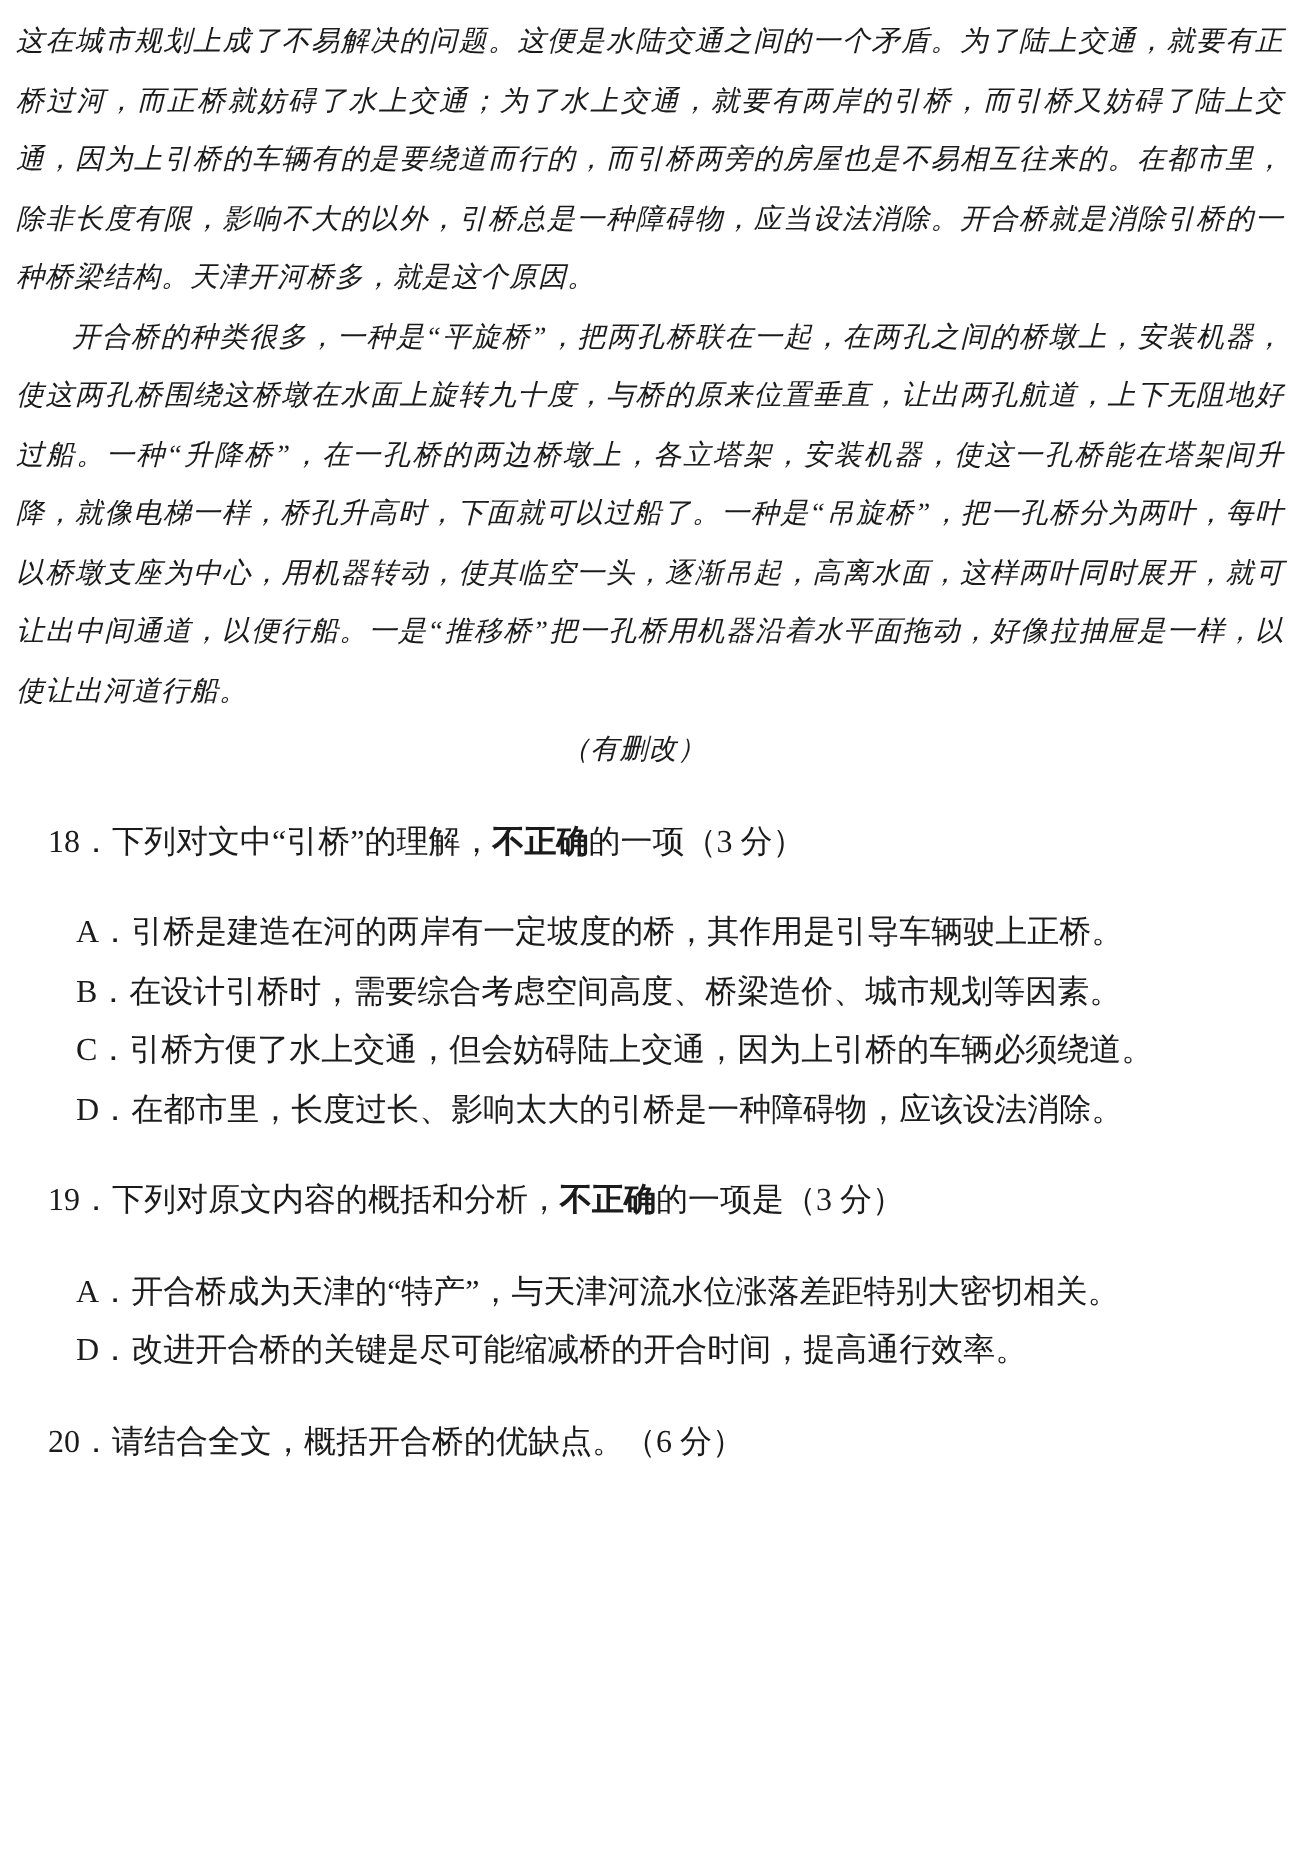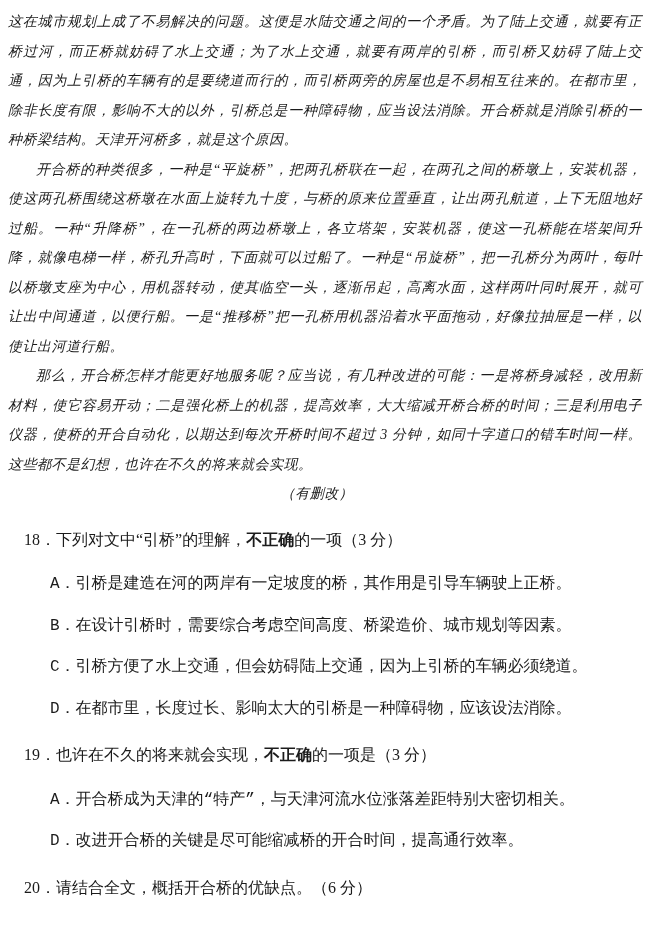--- a/index.html
+++ b/index.html
@@ -55,7 +55,6 @@
   <section class="passage">
     <p class="para first">这在城市规划上成了不易解决的问题。这便是水陆交通之间的一个矛盾。为了陆上交通，就要有正桥过河，而正桥就妨碍了水上交通；为了水上交通，就要有两岸的引桥，而引桥又妨碍了陆上交通，因为上引桥的车辆有的是要绕道而行的，而引桥两旁的房屋也是不易相互往来的。在都市里，除非长度有限，影响不大的以外，引桥总是一种障碍物，应当设法消除。开合桥就是消除引桥的一种桥梁结构。天津开河桥多，就是这个原因。</p>
     <p class="para">开合桥的种类很多，一种是“平旋桥”，把两孔桥联在一起，在两孔之间的桥墩上，安装机器，使这两孔桥围绕这桥墩在水面上旋转九十度，与桥的原来位置垂直，让出两孔航道，上下无阻地好过船。一种“升降桥”，在一孔桥的两边桥墩上，各立塔架，安装机器，使这一孔桥能在塔架间升降，就像电梯一样，桥孔升高时，下面就可以过船了。一种是“吊旋桥”，把一孔桥分为两叶，每叶以桥墩支座为中心，用机器转动，使其临空一头，逐渐吊起，高离水面，这样两叶同时展开，就可让出中间通道，以便行船。一是“推移桥”把一孔桥用机器沿着水平面拖动，好像拉抽屉是一样，以使让出河道行船。</p>
-    <p class="para">那么，开合桥怎样才能更好地服务呢？应当说，有几种改进的可能：一是将桥身减轻，改用新材料，使它容易开动；二是强化桥上的机器，提高效率，大大缩减开桥合桥的时间；三是利用电子仪器，使桥的开合自动化，以期达到每次开桥时间不超过 3 分钟，如同十字道口的错车时间一样。这些都不是幻想，也许在不久的将来就会实现。</p>
     <p class="attribution">（有删改）</p>
   </section>
 

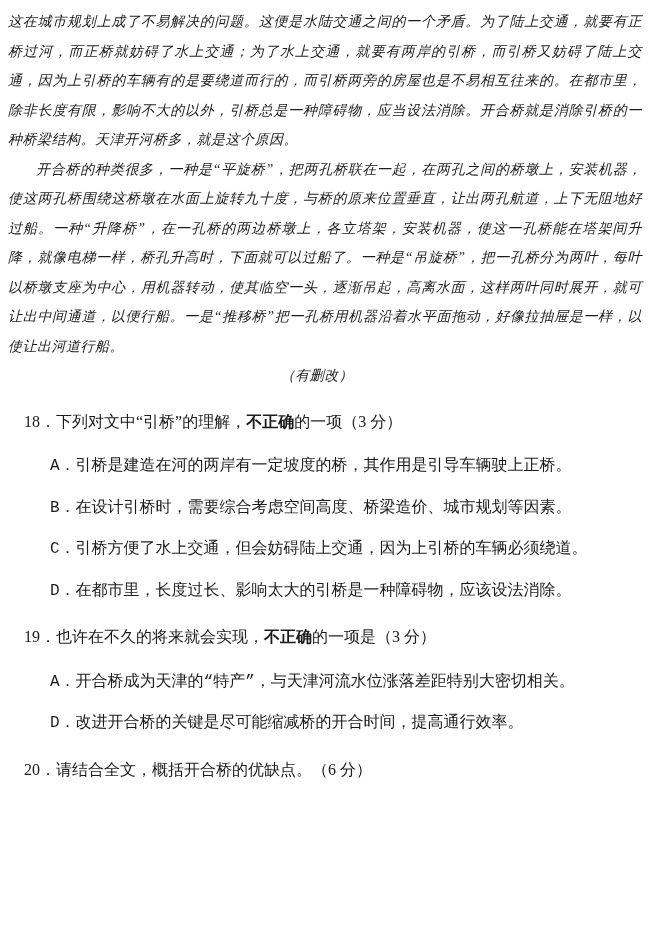--- a/index.html
+++ b/index.html
@@ -44,7 +44,7 @@
   .qrow { margin: 16px; }
   .qnum { display: inline; }
   .qstem b { font-weight: 700; }
-  .option { margin: 12px; padding-left: 30px; font-family: Liberation Mono, monospace; }
+  .option { margin: 0; padding-left: 30px; }
   .olabel { display: inline; }
 </style>
 </head>

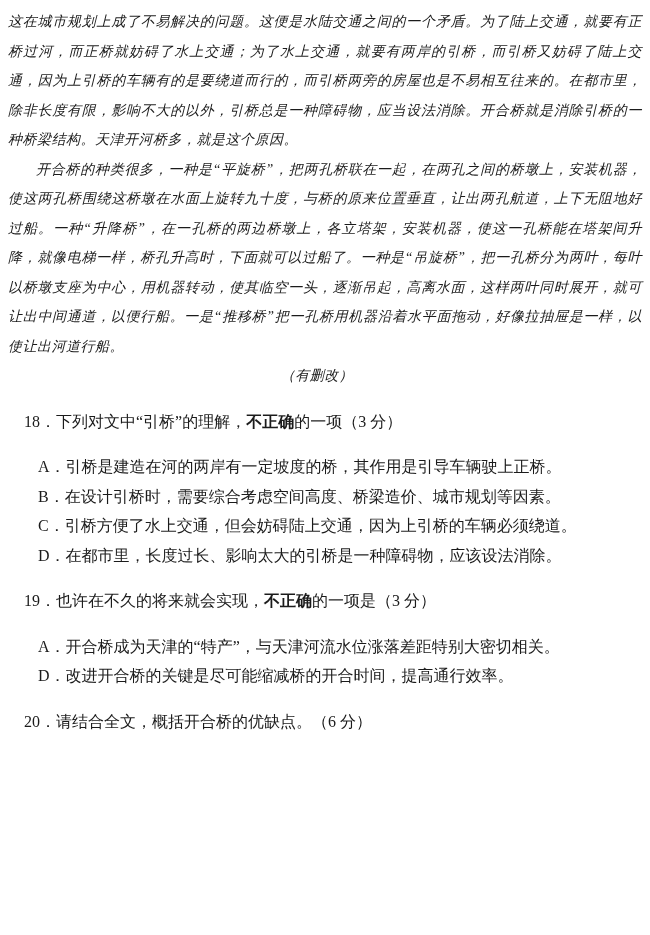--- a/index.html
+++ b/index.html
@@ -66,7 +66,7 @@
     <p class="option"><span class="olabel">C．</span><span>引桥方便了水上交通，但会妨碍陆上交通，因为上引桥的车辆必须绕道。</span></p>
     <p class="option"><span class="olabel">D．</span><span>在都市里，长度过长、影响太大的引桥是一种障碍物，应该设法消除。</span></p>
 
-    <p class="qrow"><span class="qnum">19．</span><span class="qstem"><span>也许在不久的将来就会实现，</span><b>不正确</b><span>的一项是（3 分）</span></span></p>
+    <p class="qrow"><span class="qnum">19．</span><span class="qstem"><span>下列对原文内容的概括和分析，</span><b>不正确</b><span>的一项是（3 分）</span></span></p>
     <p class="option"><span class="olabel">A．</span><span>开合桥成为天津的“特产”，与天津河流水位涨落差距特别大密切相关。</span></p>
     <p class="option"><span class="olabel">D．</span><span>改进开合桥的关键是尽可能缩减桥的开合时间，提高通行效率。</span></p>
 

